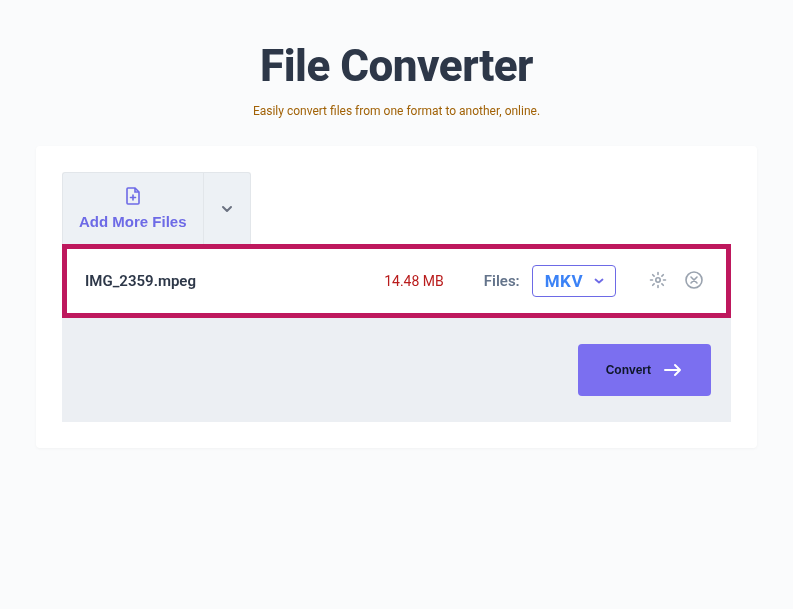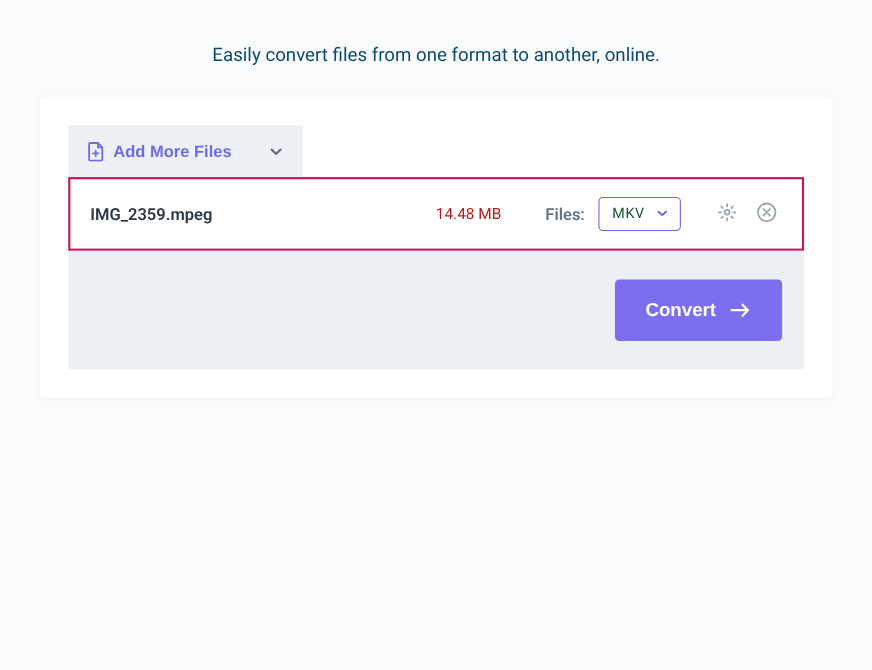--- a/index.html
+++ b/index.html
@@ -158,6 +158,7 @@
 <body>
 
 <div class="container">
+  <h1 class="title">File Converter</h1>
   <p class="subtitle">Easily convert files from one format to another, online.</p>
 
 

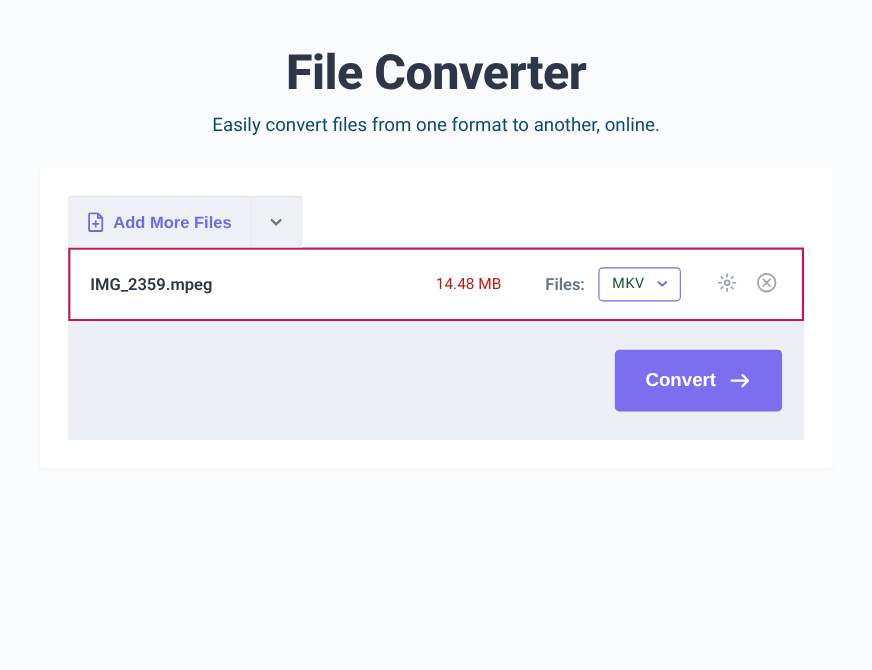--- a/index.html
+++ b/index.html
@@ -22,8 +22,8 @@
   margin-bottom: 12px;
 }
 .subtitle {
-  font-size: 17px;
-  color: #0c4a6e;
+  font-size: 12px;
+  color: #a16207;
   text-align: center;
   font-weight: 400;
   margin-bottom: 28px;

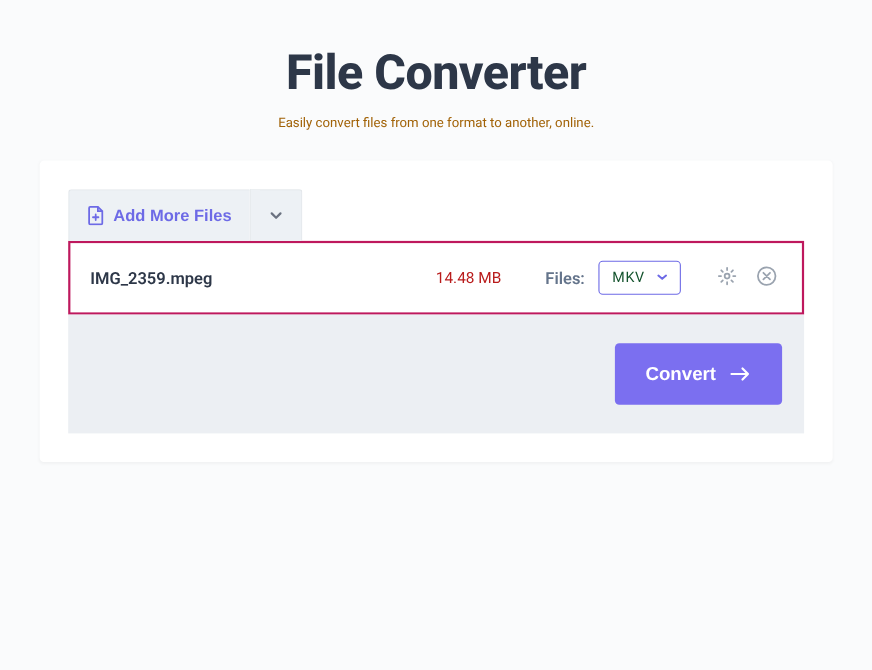--- a/index.html
+++ b/index.html
@@ -68,6 +68,7 @@
   font-weight: 600;
   color: #6d6ae6;
   cursor: pointer;
+  flex-direction: column;
 }
 .add-btn svg { display: block; }
 .chevron-btn {

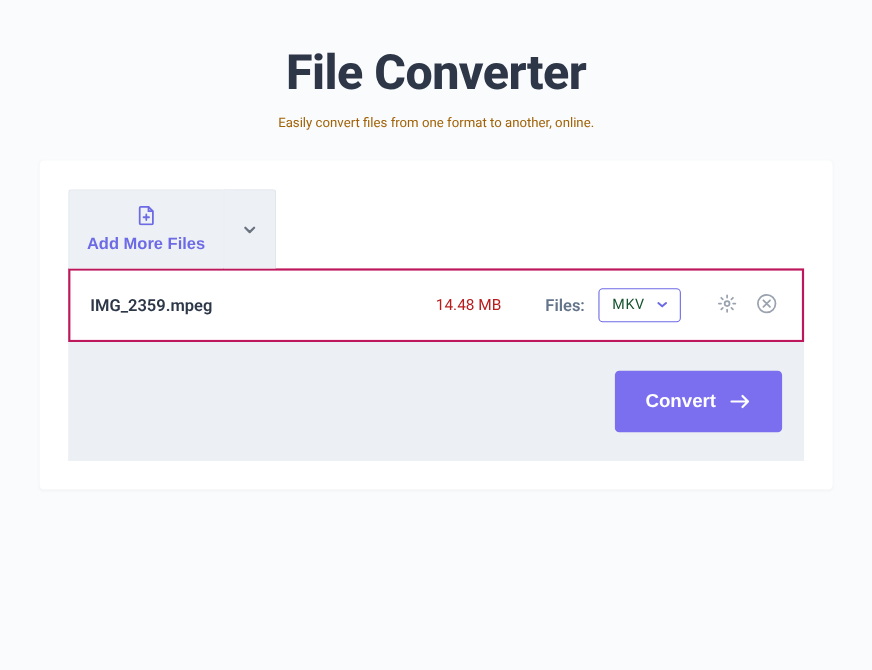--- a/index.html
+++ b/index.html
@@ -88,7 +88,7 @@
   display: flex;
   align-items: center;
   background: #ffffff;
-  border: 2px solid #be185d;
+  border: 5px solid #be185d;
   padding: 16px 18px;
 }
 .file-name {

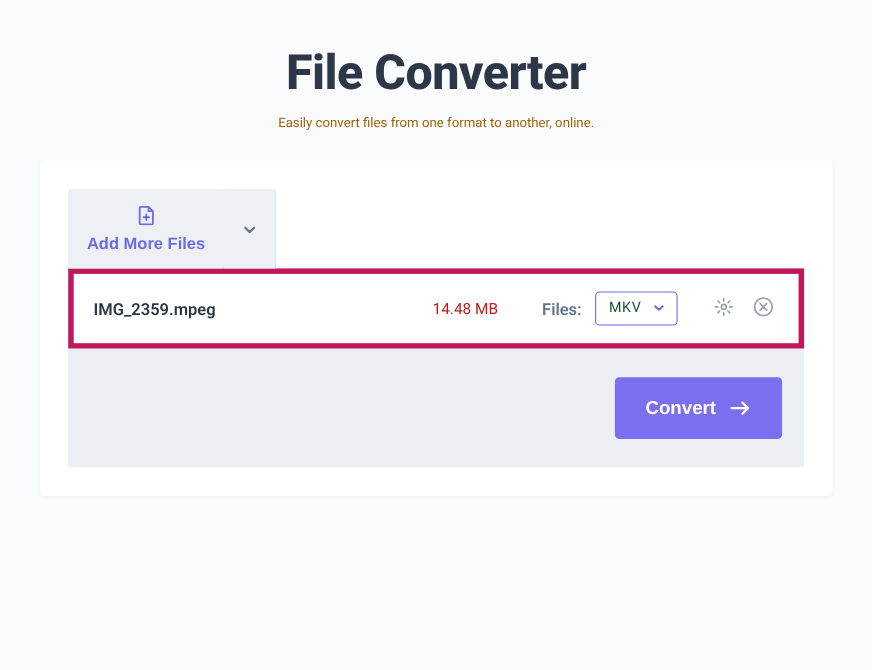--- a/index.html
+++ b/index.html
@@ -119,9 +119,9 @@
   margin-right: 20px;
 }
 .format-select .fmt {
-  font-size: 13px;
-  font-weight: 400;
-  color: #14532d;
+  font-size: 17px;
+  font-weight: 700;
+  color: #3b82f6;
   letter-spacing: 0.5px;
 }
 .icon-btn {

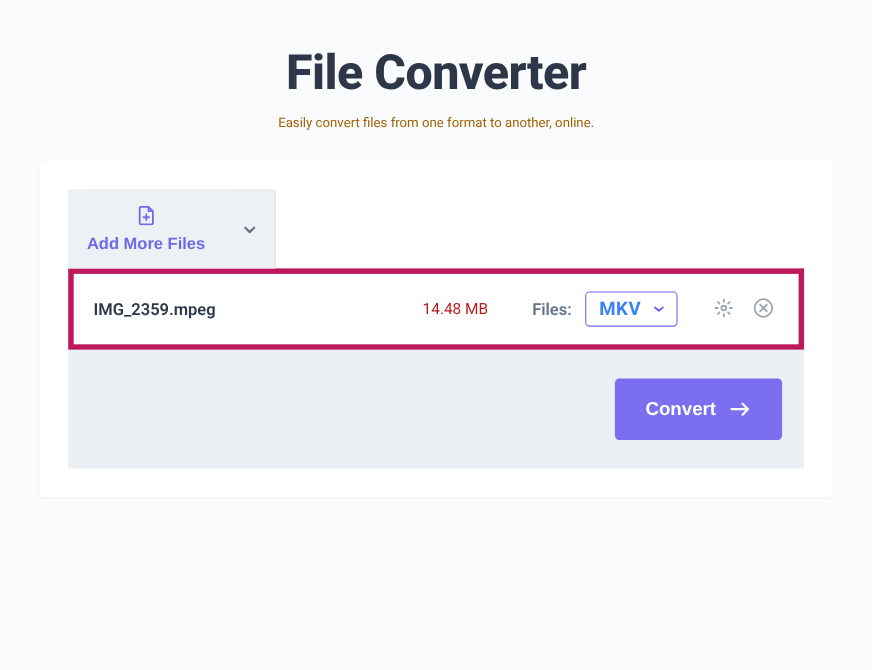--- a/index.html
+++ b/index.html
@@ -145,11 +145,11 @@
   align-items: center;
   gap: 12px;
   background: #7b6ff0;
-  color: #ffffff;
+  color: #0f172a;
   border: none;
   border-radius: 4px;
   padding: 18px 28px;
-  font-size: 17px;
+  font-size: 12px;
   font-weight: 600;
   cursor: pointer;
 }

